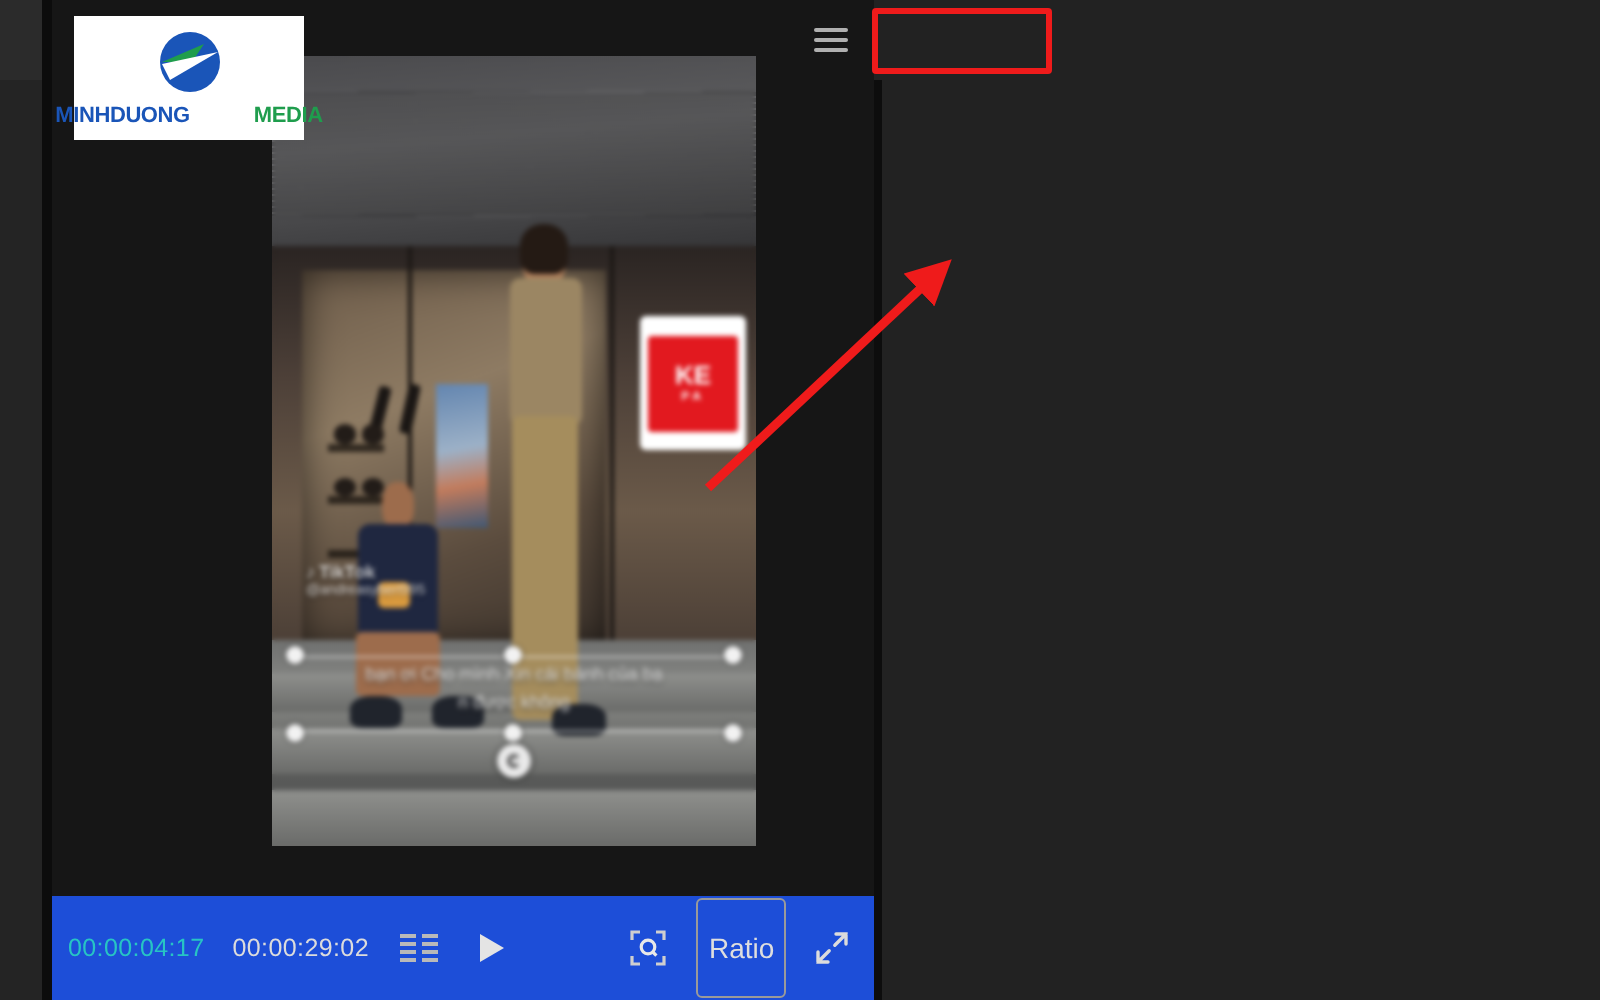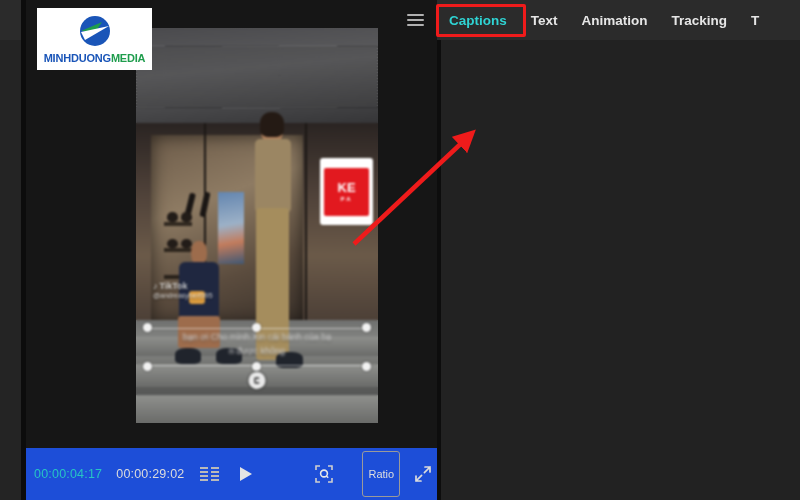--- a/index.html
+++ b/index.html
@@ -404,13 +404,6 @@
 
   <div id="right-divider"></div>
 
-  <div id="tabbar">
-    <span class="tab active">Captions</span>
-    <span class="tab">Text</span>
-    <span class="tab">Animation</span>
-    <span class="tab">Tracking</span>
-    <span class="tab">T</span>
-  </div>
 
   <div id="hamburger">
     <span></span>

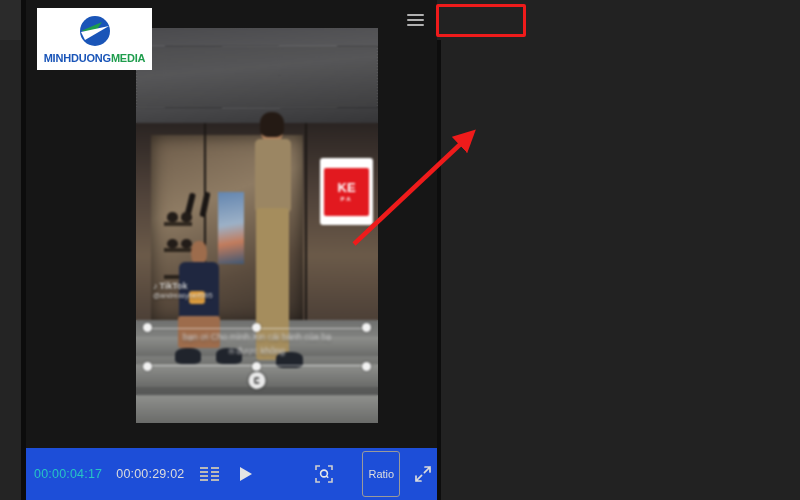--- a/index.html
+++ b/index.html
@@ -429,7 +429,7 @@
       <path d="M9 17 L37 11 L13 25 z" fill="#ffffff"></path>
     </svg>
     <div style="font-size:11px; font-weight:bold; letter-spacing:-.2px; line-height:1; margin-top:2px;">
-      <span style="color:#1a55b8;">MINHDUONG</span><span style="color:#1f9d4d;">MEDIA</span>
+      <span style="color:#1a55b8;">MINHDUONG</span><span style="color:#1f9d4d;padding-left:32px;">MEDIA</span>
     </div>
   </div>
 

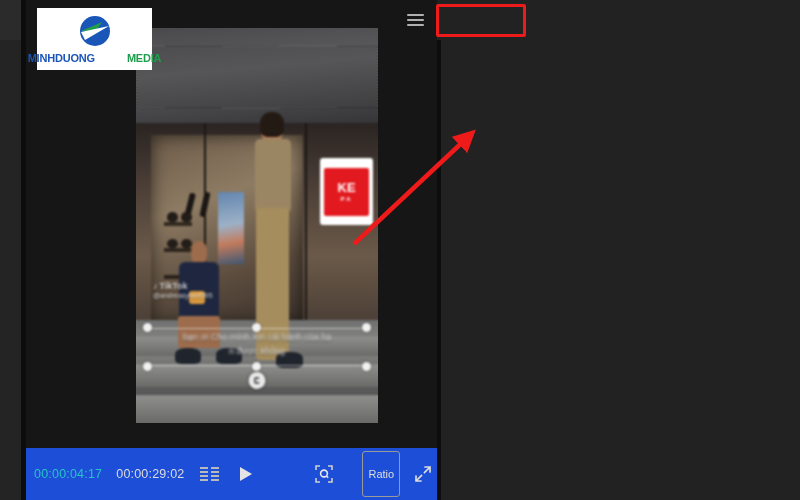--- a/index.html
+++ b/index.html
@@ -231,9 +231,9 @@
   }
   #zoom-fit-icon{ margin-left:62px; position:relative; width:20px;height:20px;}
   #ratio-btn{
-    margin-left:28px;
+    margin-left:14px;
     border:1px solid #9a9a9a; border-radius:3px;
-    color:#dedede; font-size:11px; padding:16px 5px;
+    color:#dedede; font-size:14px; padding:16px 5px;
   }
   #fullscreen-icon{ margin-left:14px; width:18px;height:18px; position:relative;}
 

